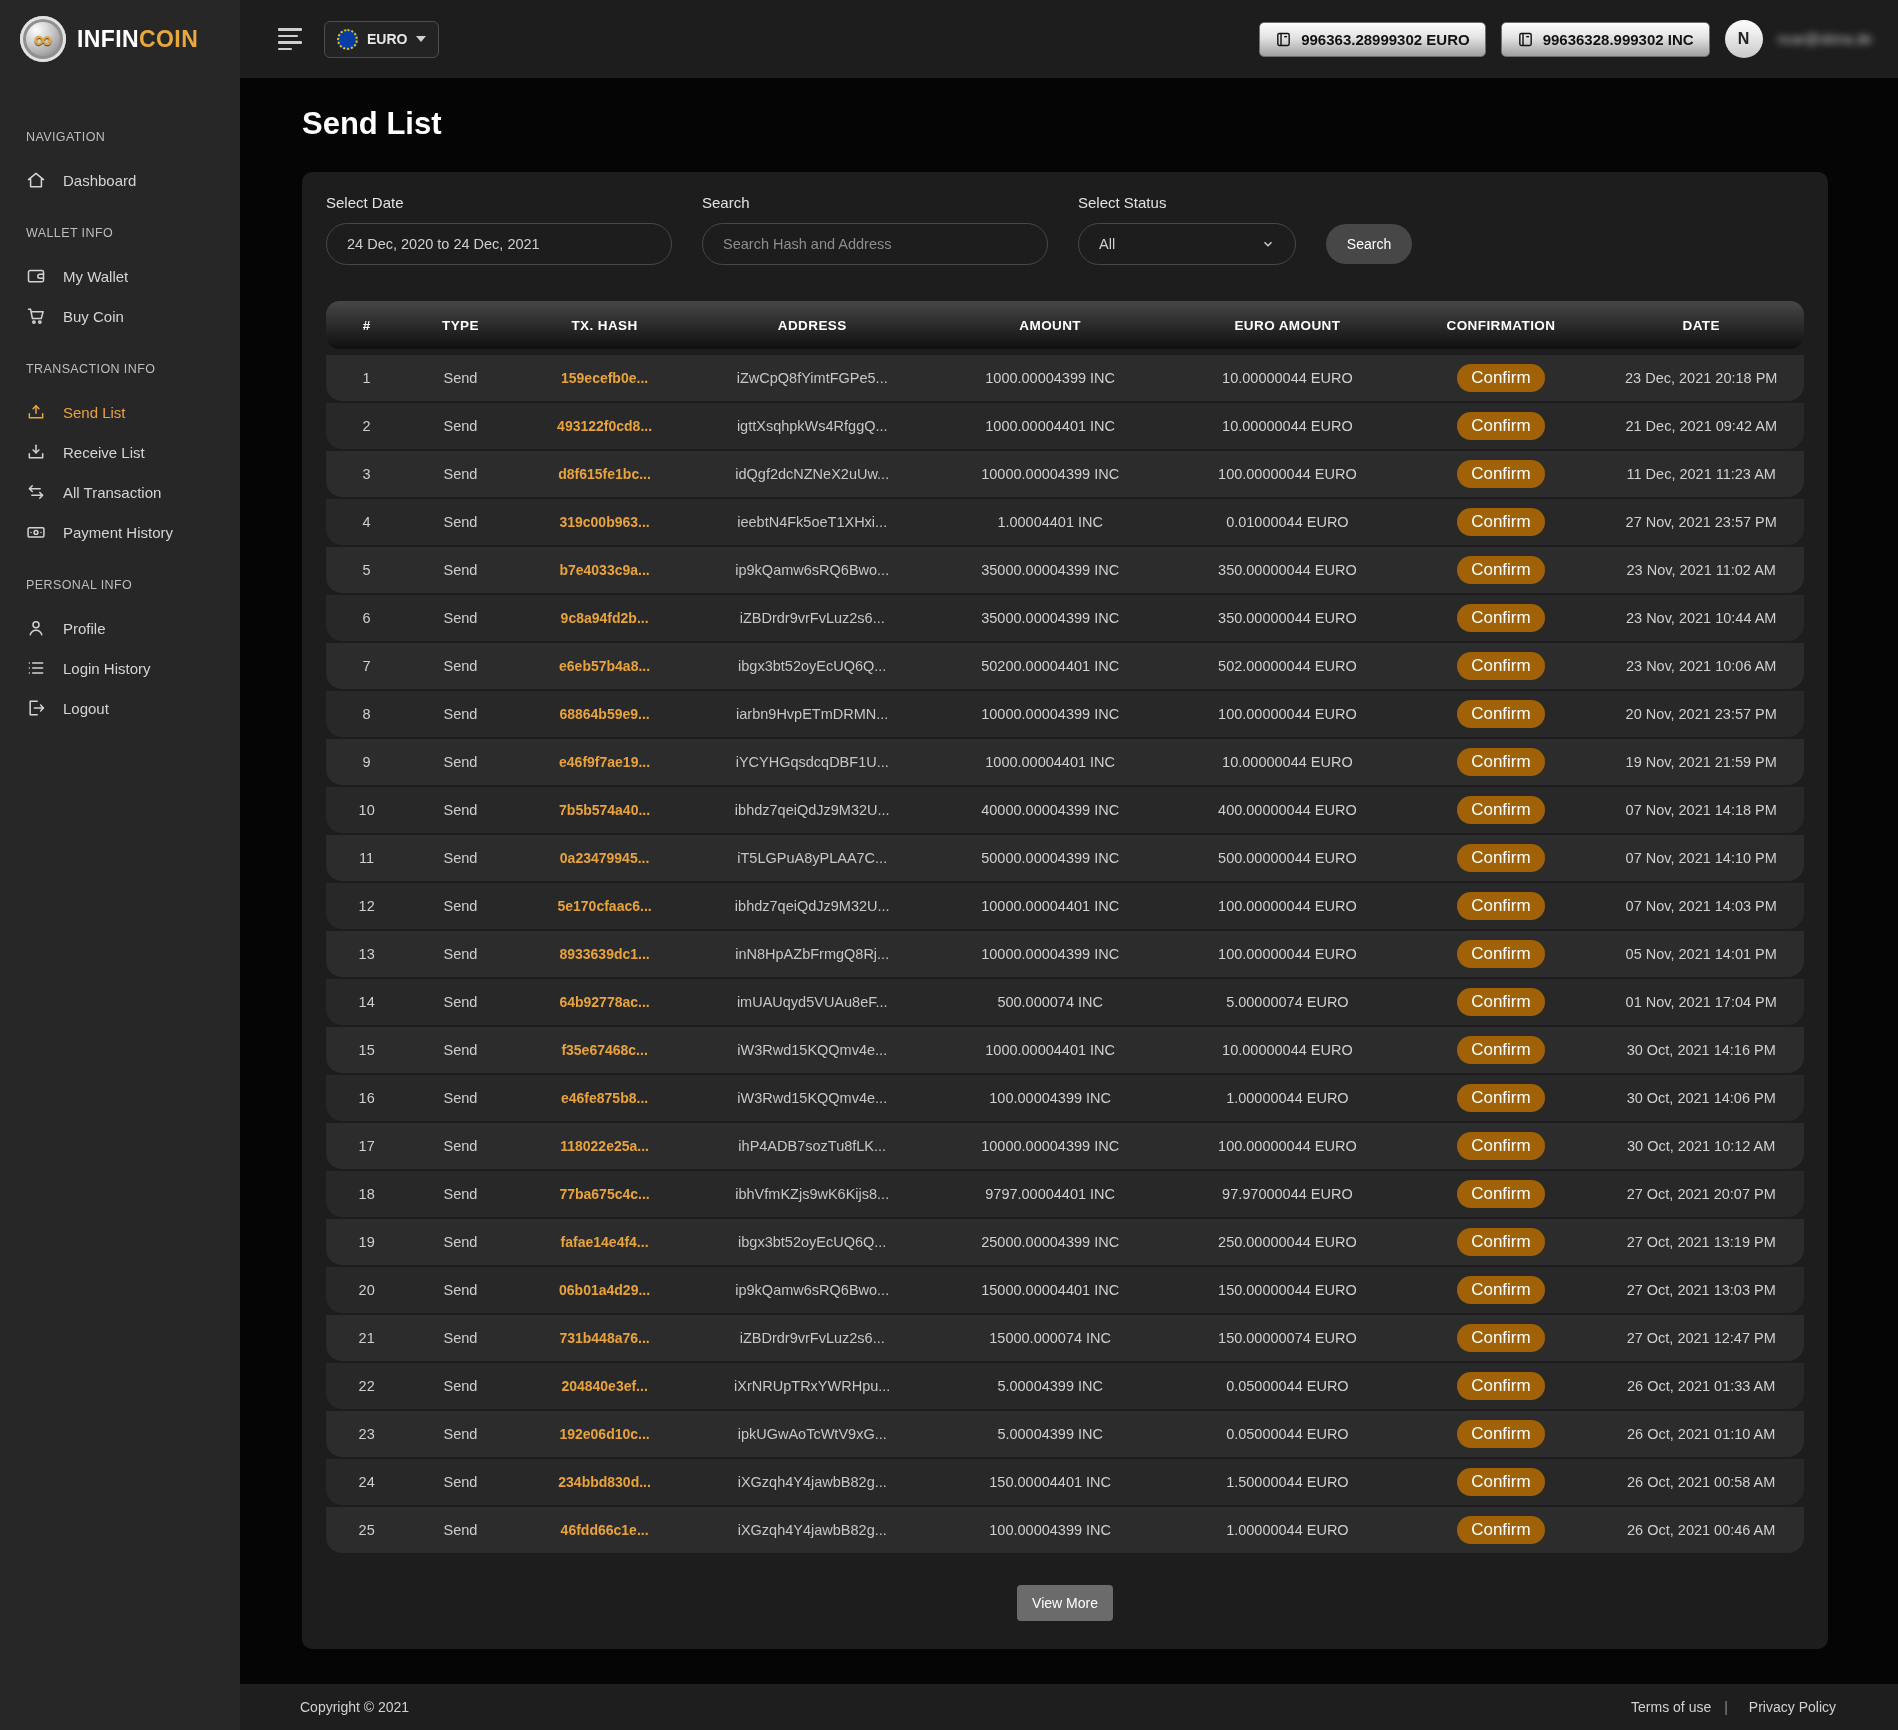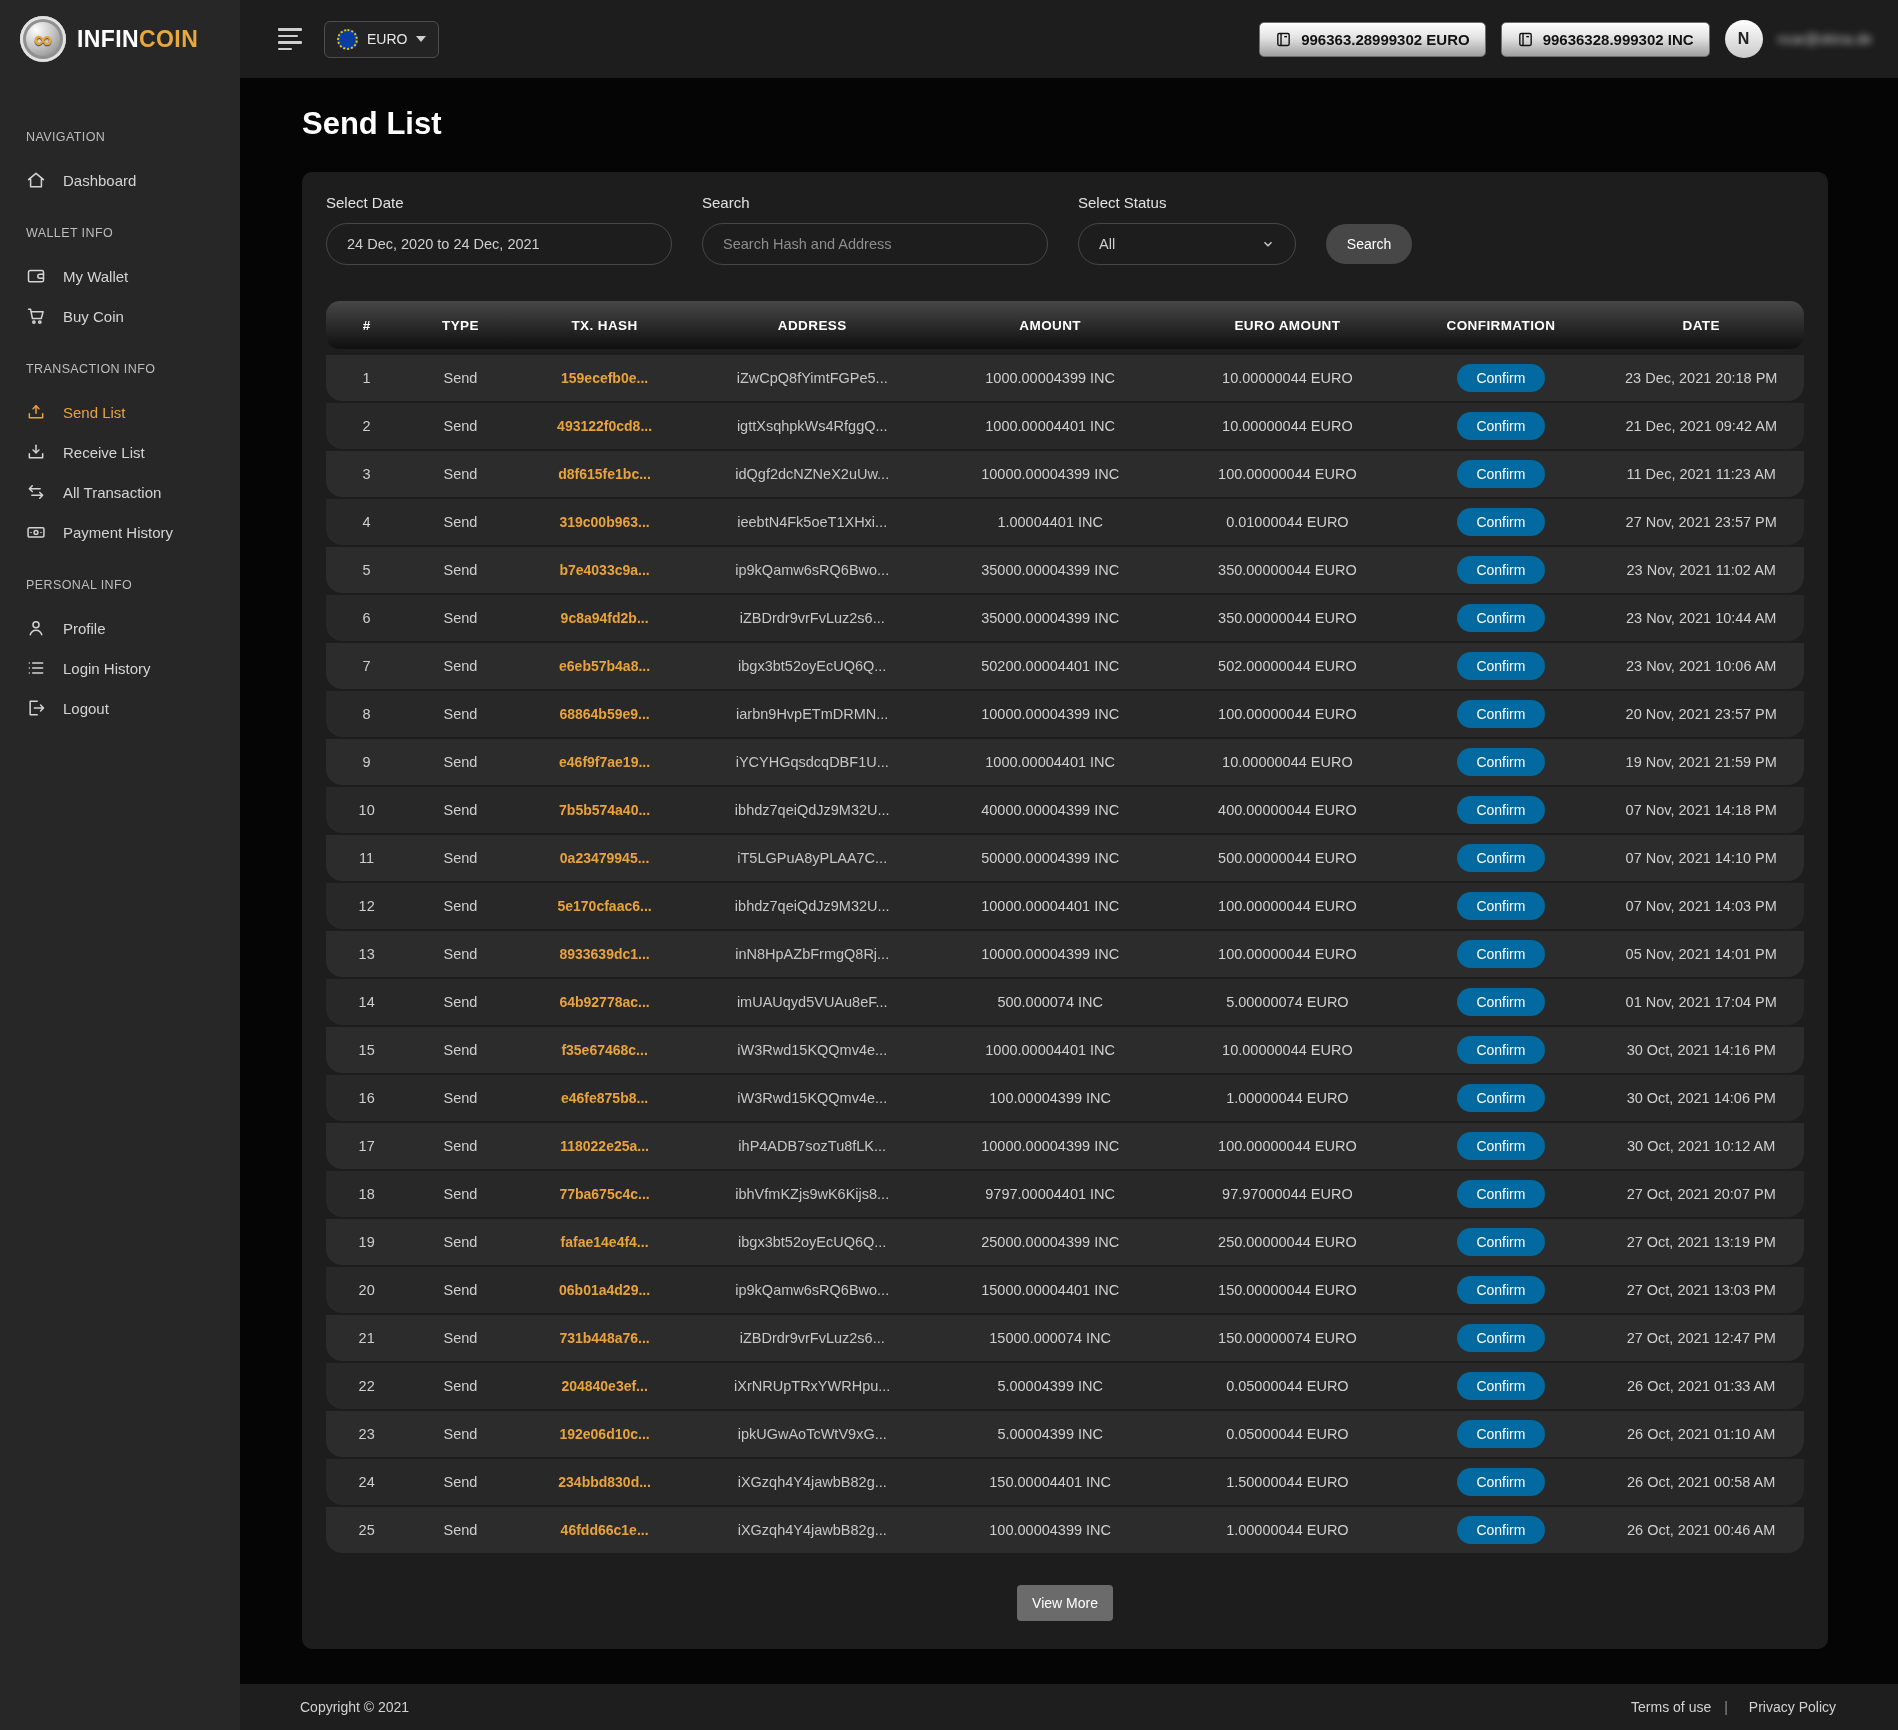--- a/index.html
+++ b/index.html
@@ -37,7 +37,7 @@
   .hamburger span:nth-child(3){width:24px;} .hamburger span:nth-child(4){width:14px;}
   .currency-btn { display:flex; align-items:center; gap:9px; border:1px solid #4d4d4d;
     border-radius:6px; padding:7px 12px; background:#232323; color:#e8e8e8; font-size:14px;
-    font-weight:400; cursor:pointer; }
+    font-weight:700; cursor:pointer; }
   .eu-flag { width:21px; height:21px; border-radius:50%; background:#0a3da4;
     border:2px dotted #f2c200; }
   .caret-down { width:0; height:0; border-left:5px solid transparent; border-right:5px solid transparent;

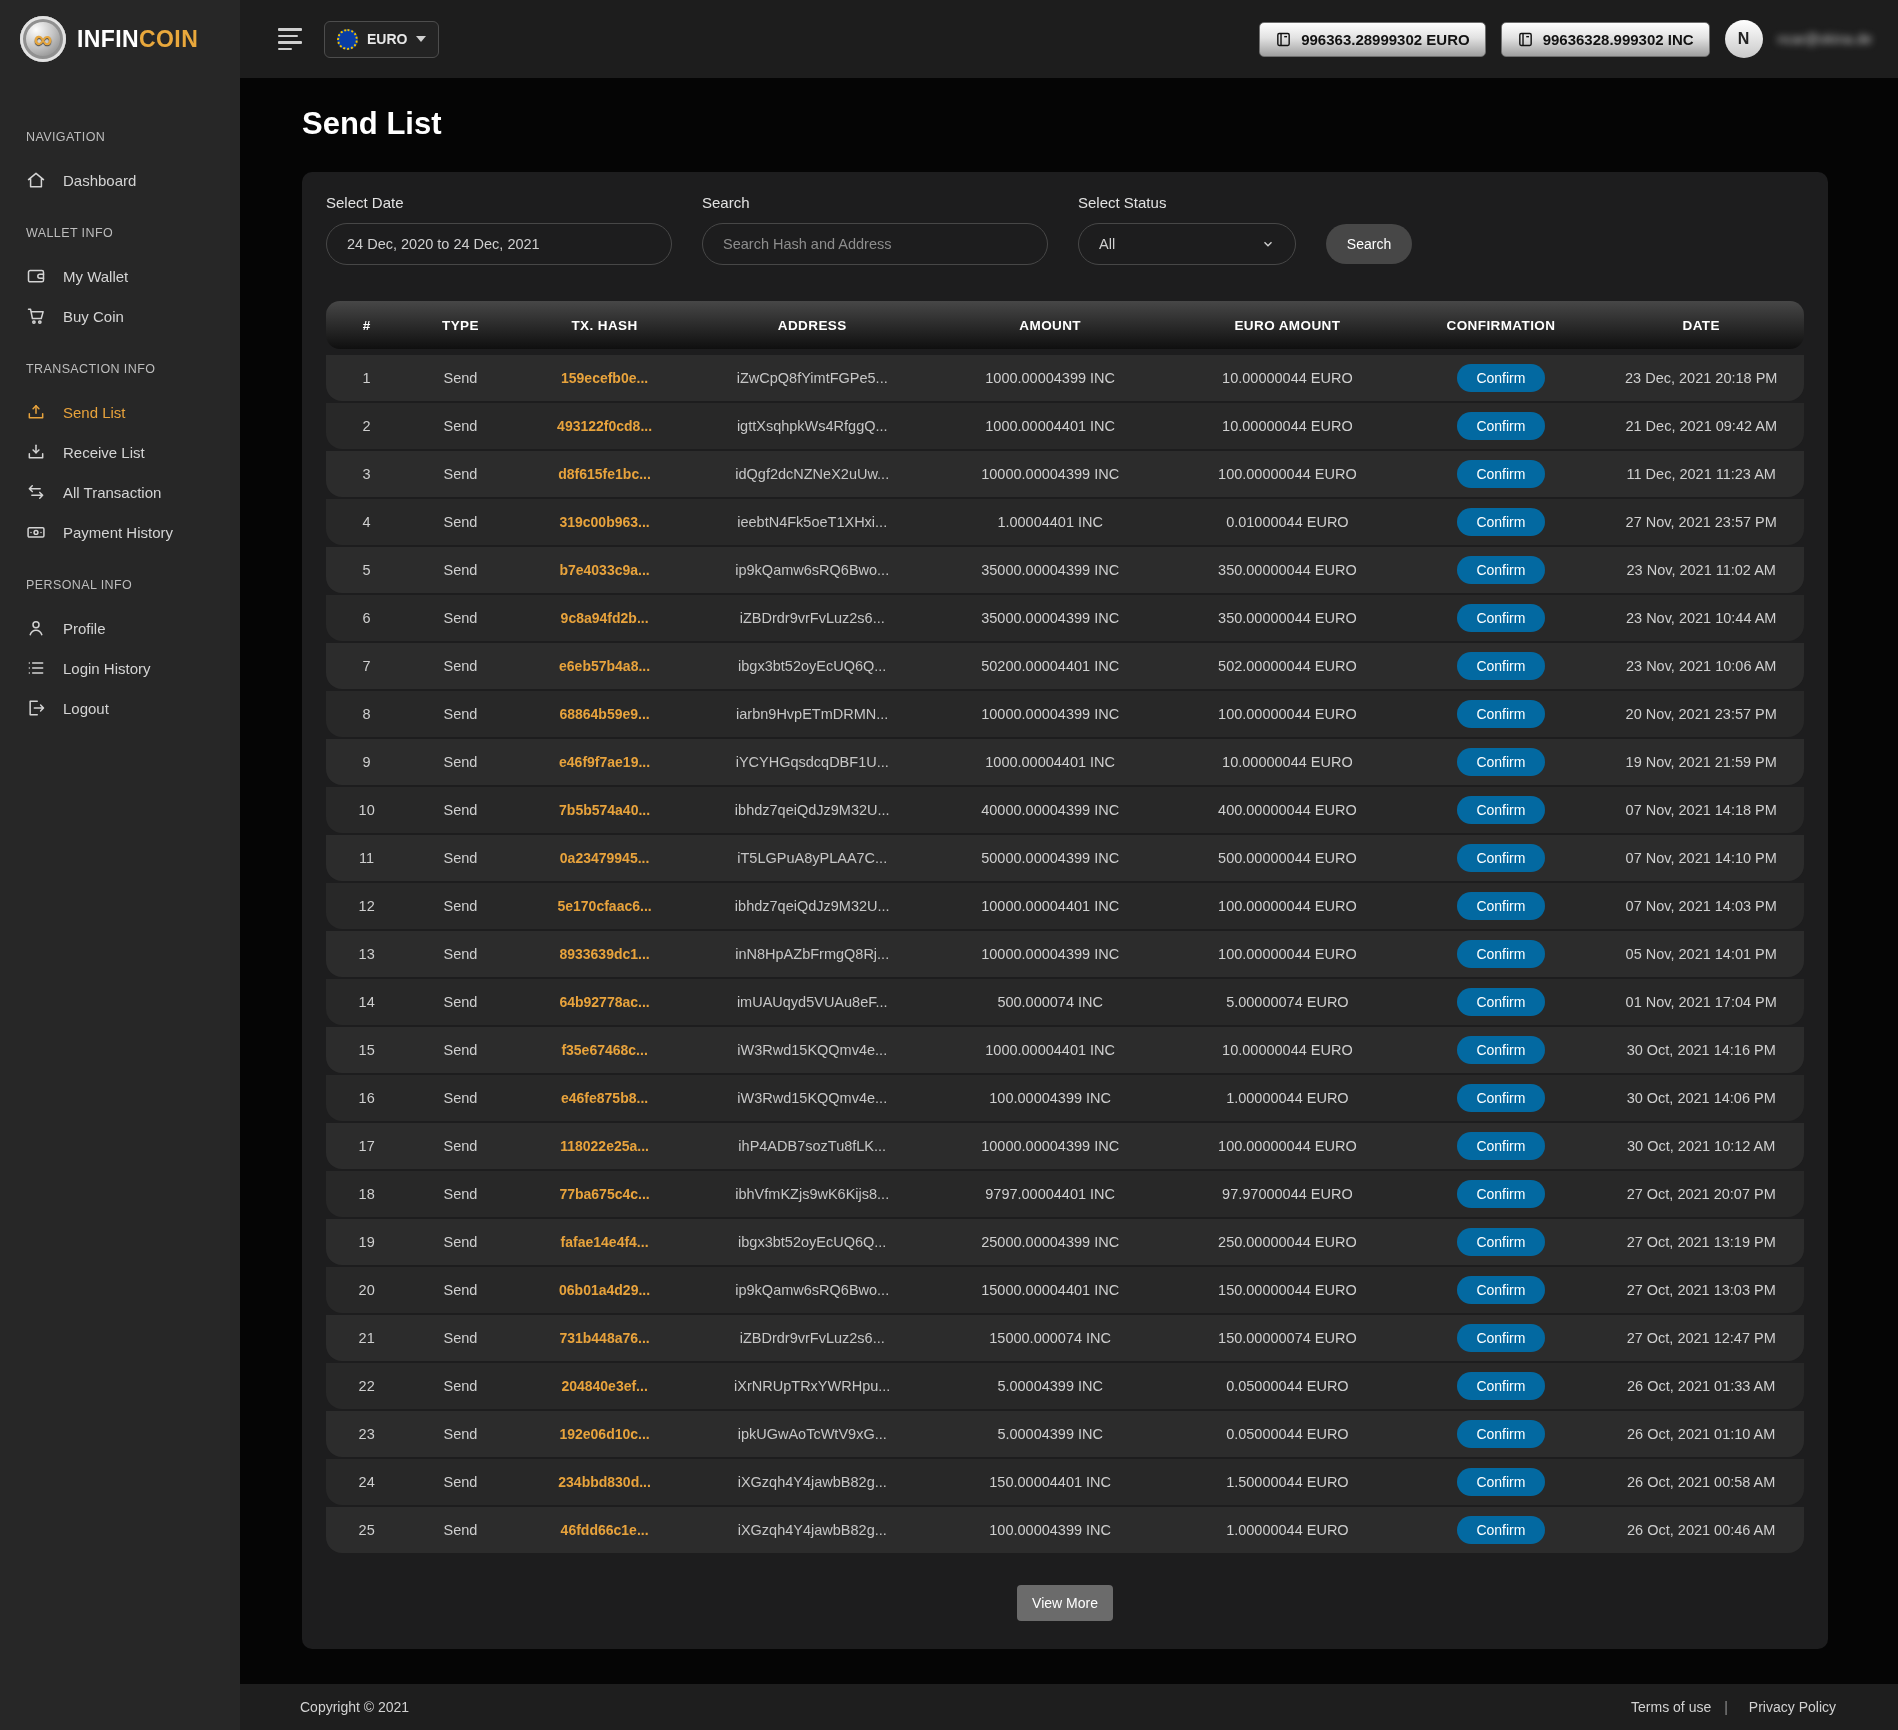--- a/index.html
+++ b/index.html
@@ -87,8 +87,8 @@
   .t-row > div { text-align:center; overflow:hidden; white-space:nowrap; }
   .c-hash { color:#e8a33c; font-weight:700; font-size:14px; cursor:pointer; }
   .c-addr { color:#c6c6c6; }
-  .confirm-btn { background:#0369a1; color:#fff; border:none; border-radius:15px;
-    width:88px; height:28px; font-size:14px; cursor:pointer; margin:0 auto; display:block;
+  .confirm-btn { background:#a16207; color:#fff; border:none; border-radius:15px;
+    width:88px; height:28px; font-size:17px; cursor:pointer; margin:0 auto; display:block;
     font-family:"Liberation Sans", sans-serif; }
 
   .view-more-wrap { display:flex; justify-content:center; padding:30px 0 6px; }

